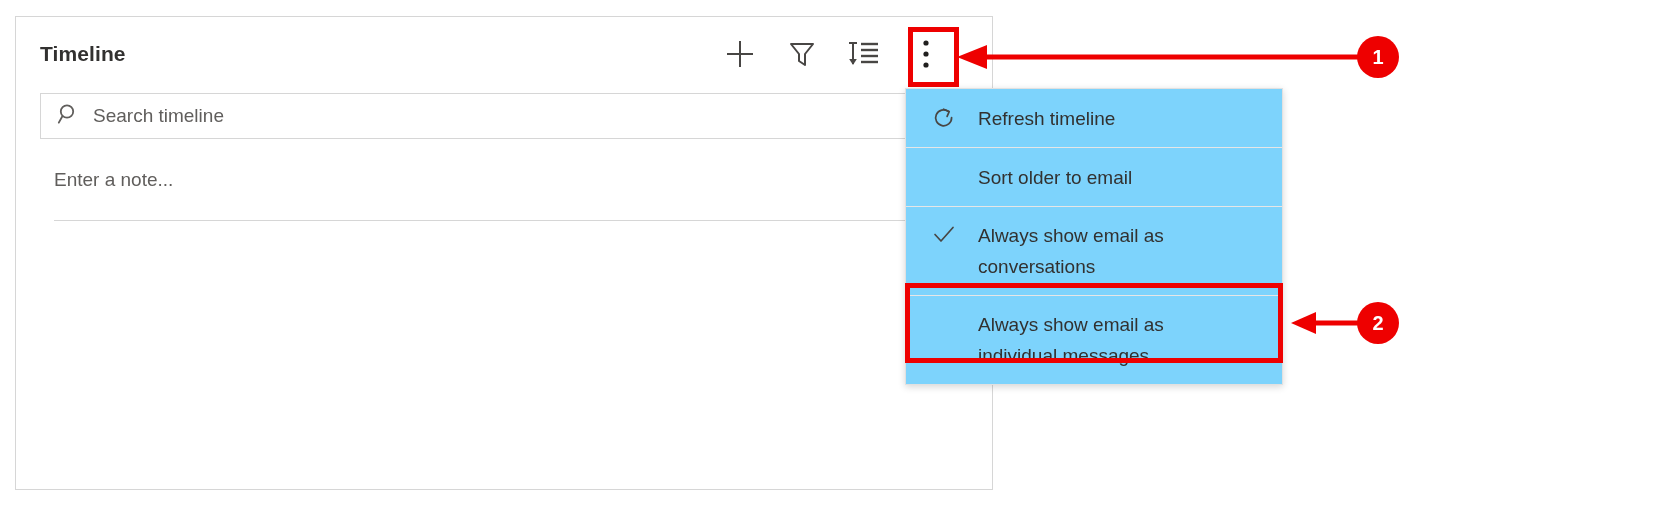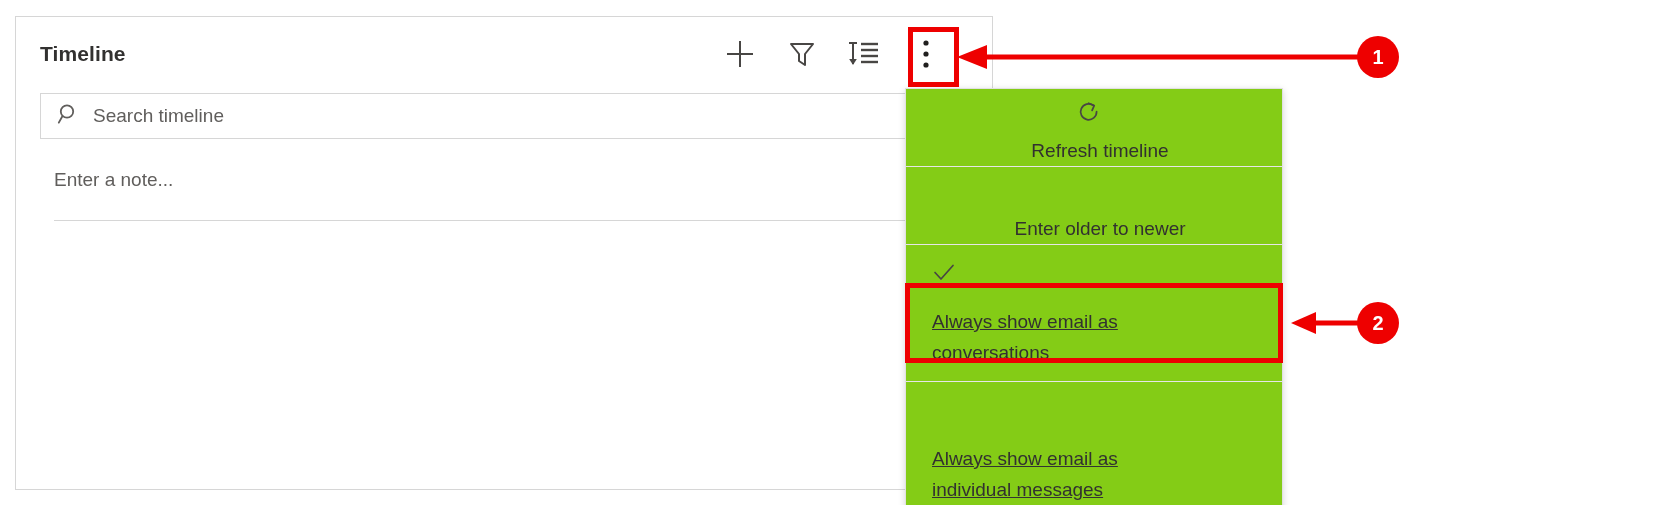--- a/index.html
+++ b/index.html
@@ -146,8 +146,7 @@
     padding: 0 14px 0 26px;
     box-sizing: border-box;
     cursor: pointer;
-    background: #84cc16;
-    flex-direction: column;
+    background: #7dd3fc;
   }
   .menu-item.single { align-items: center; }
   .menu-item.two-line { padding-top: 13px; padding-bottom: 13px; text-decoration: underline; }

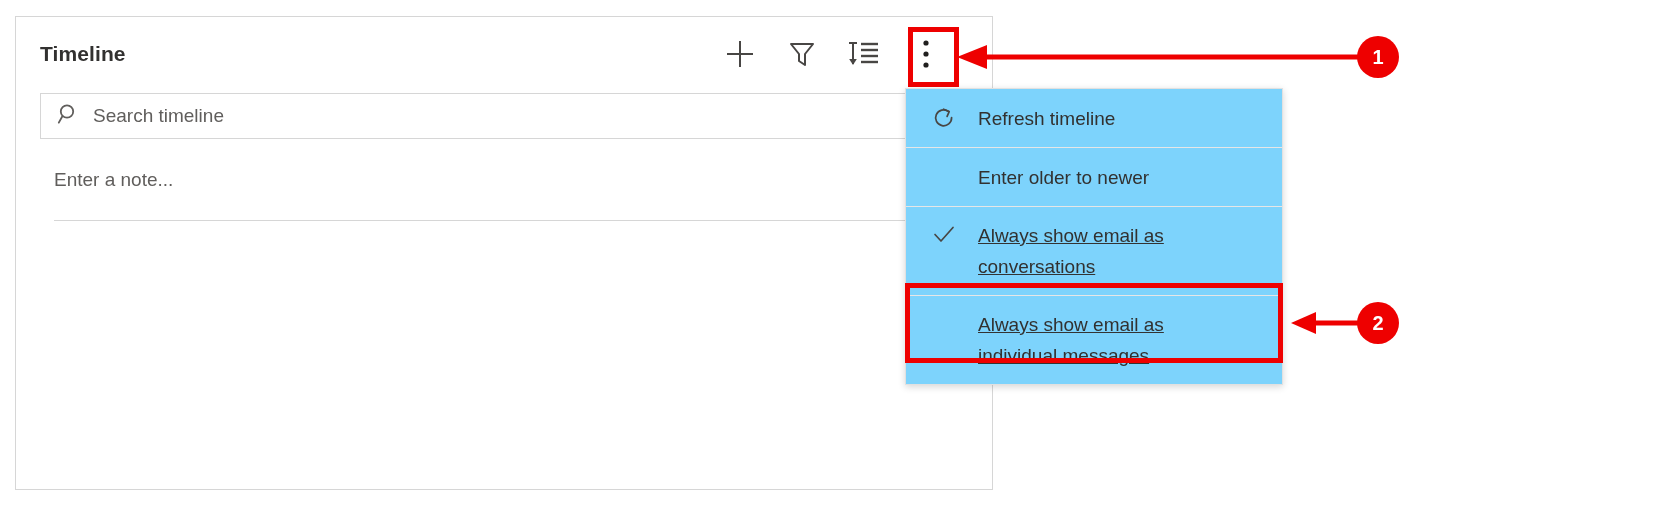--- a/index.html
+++ b/index.html
@@ -296,7 +296,7 @@
 
   <div class="menu-item single">
     <span class="menu-check"></span>
-    <span class="menu-label">Enter older to newer</span>
+    <span class="menu-label">Sort older to email</span>
   </div>
 
   <div class="menu-sep"></div>

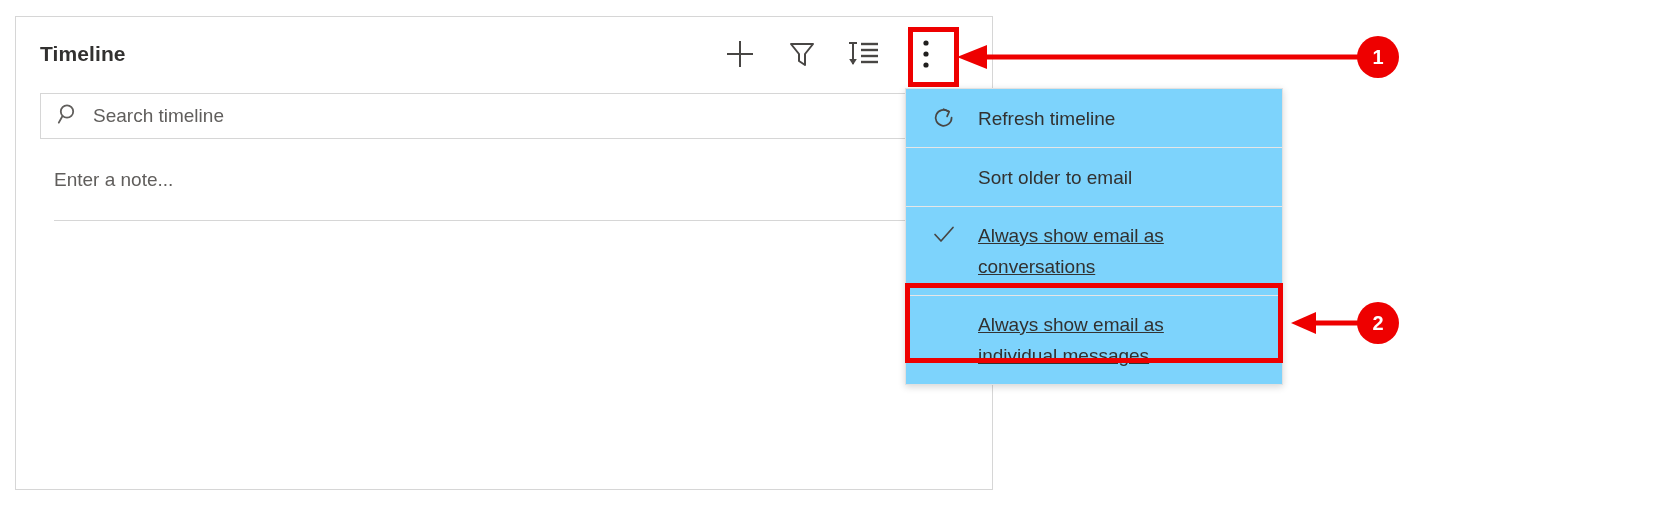--- a/index.html
+++ b/index.html
@@ -149,7 +149,7 @@
     background: #7dd3fc;
   }
   .menu-item.single { align-items: center; }
-  .menu-item.two-line { padding-top: 13px; padding-bottom: 13px; text-decoration: underline; }
+  .menu-item.two-line { padding-top: 13px; padding-bottom: 13px; }
   .menu-check {
     flex: 0 0 46px;
     width: 46px;

